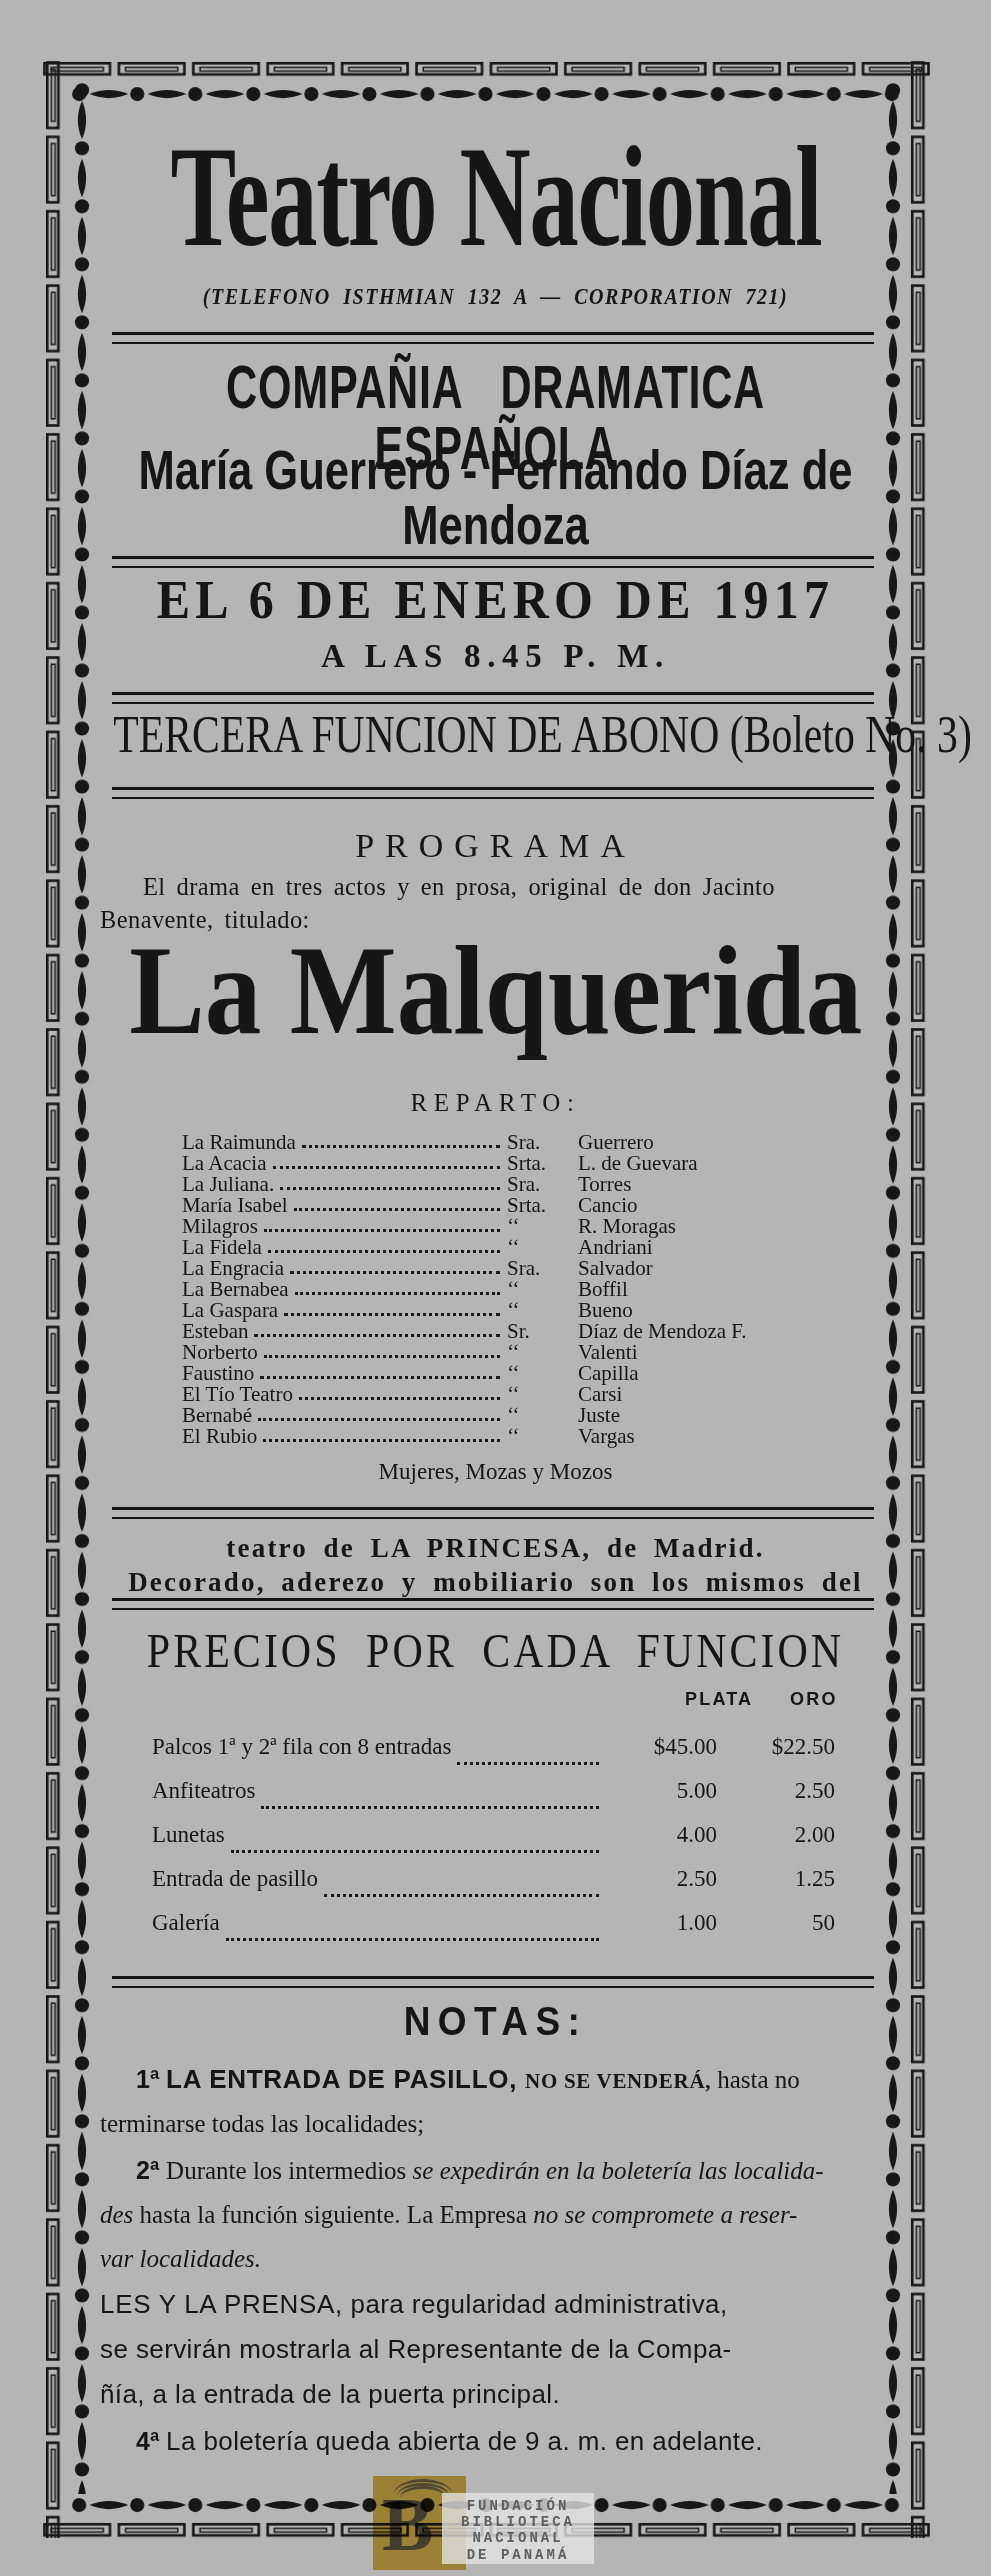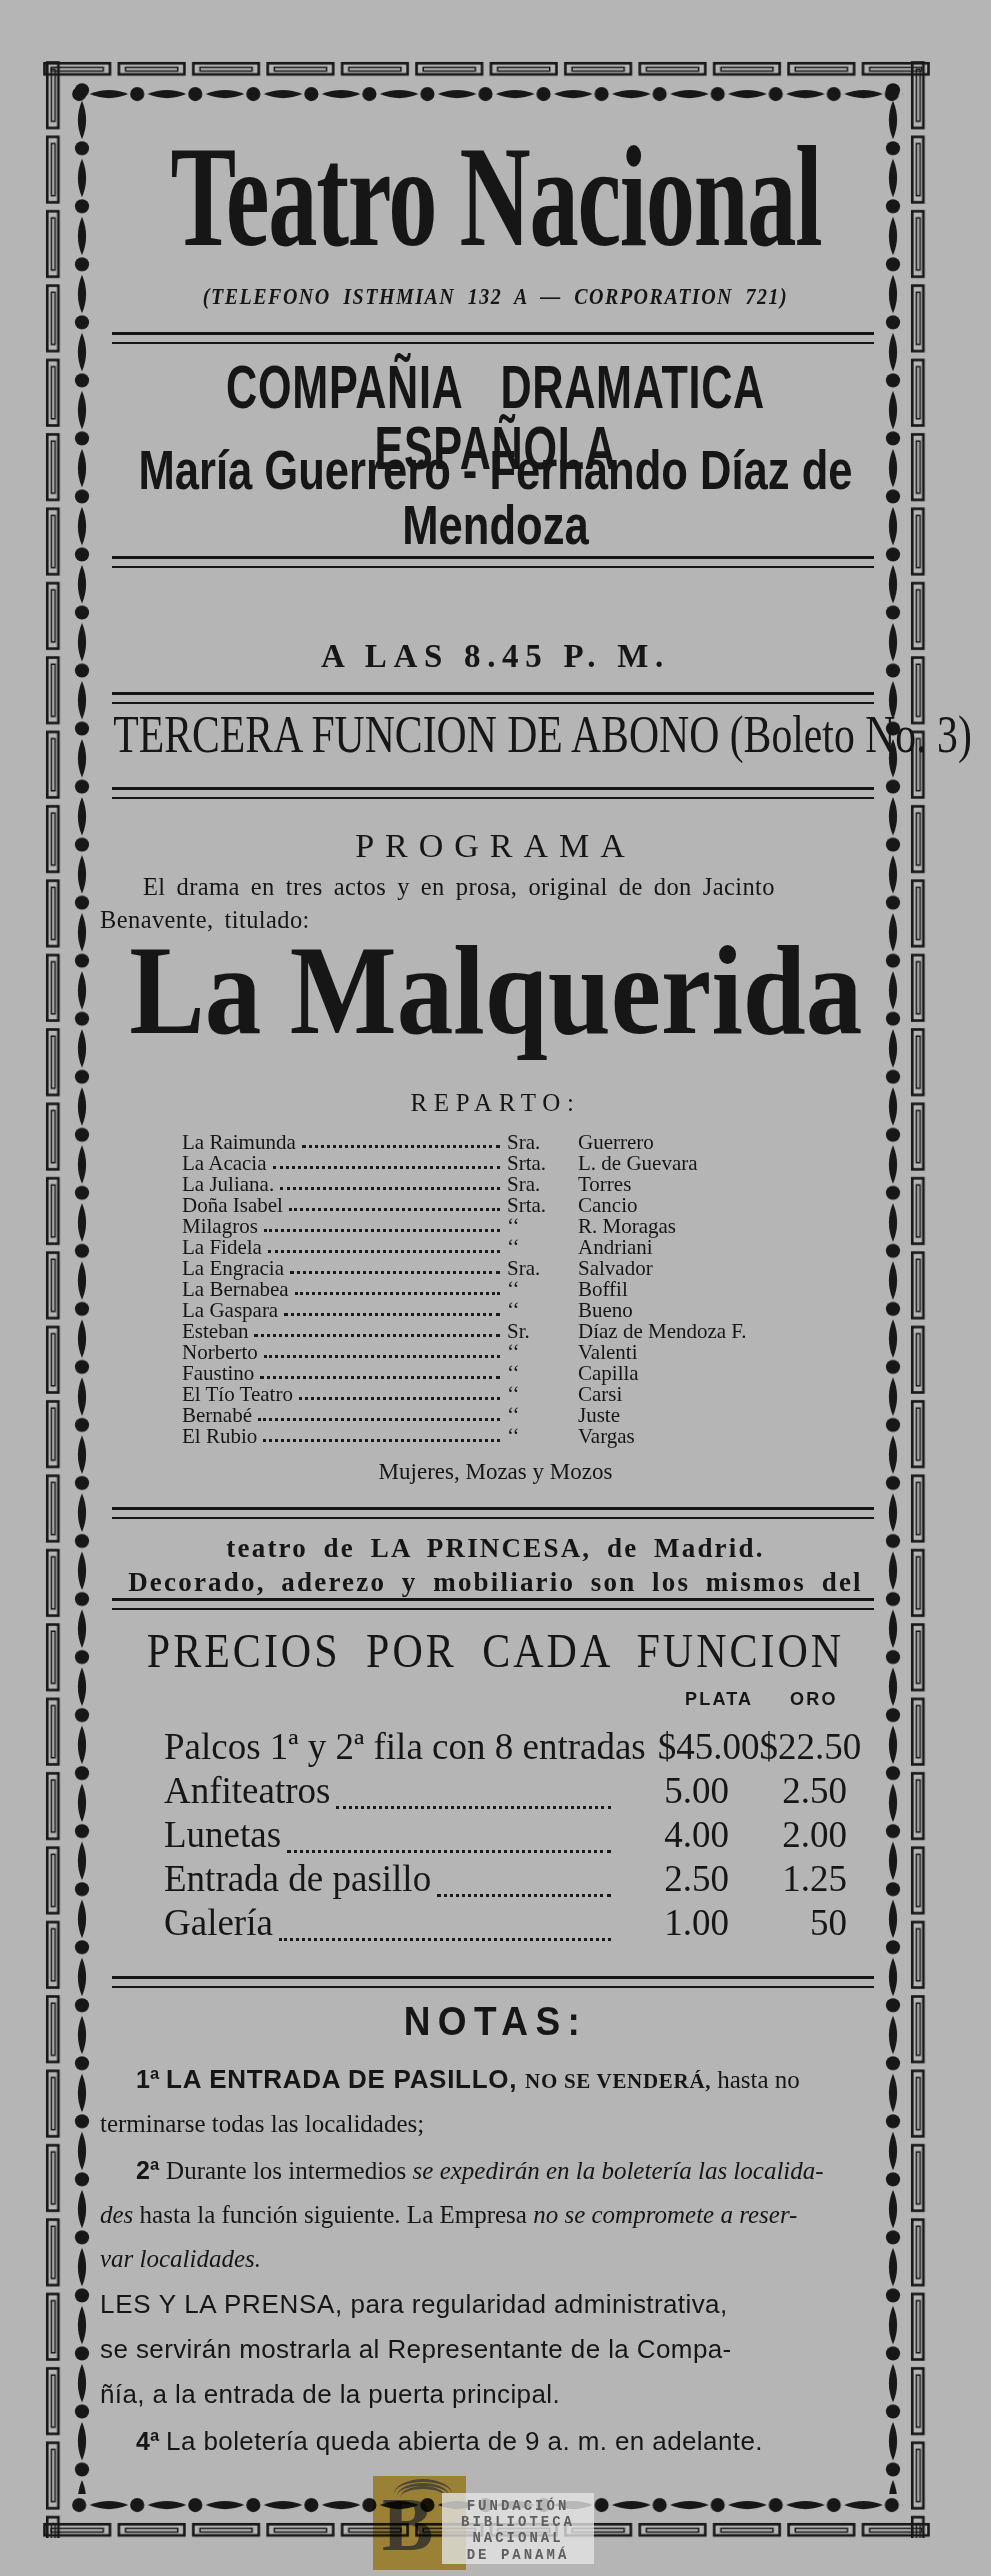--- a/index.html
+++ b/index.html
@@ -131,6 +131,7 @@
   <div class="abs t-maria" style="top:443px"><span>María Guerrero - Fernando Díaz de Mendoza</span></div>
   <div class="drule" style="top:556px"></div>
 
+  <div class="abs t-fecha" style="top:573px"><span>EL 6 DE ENERO DE 1917</span></div>
   <div class="abs t-hora" style="top:638px"><span>A LAS 8.45 P. M.</span></div>
   <div class="drule" style="top:692px"></div>
 

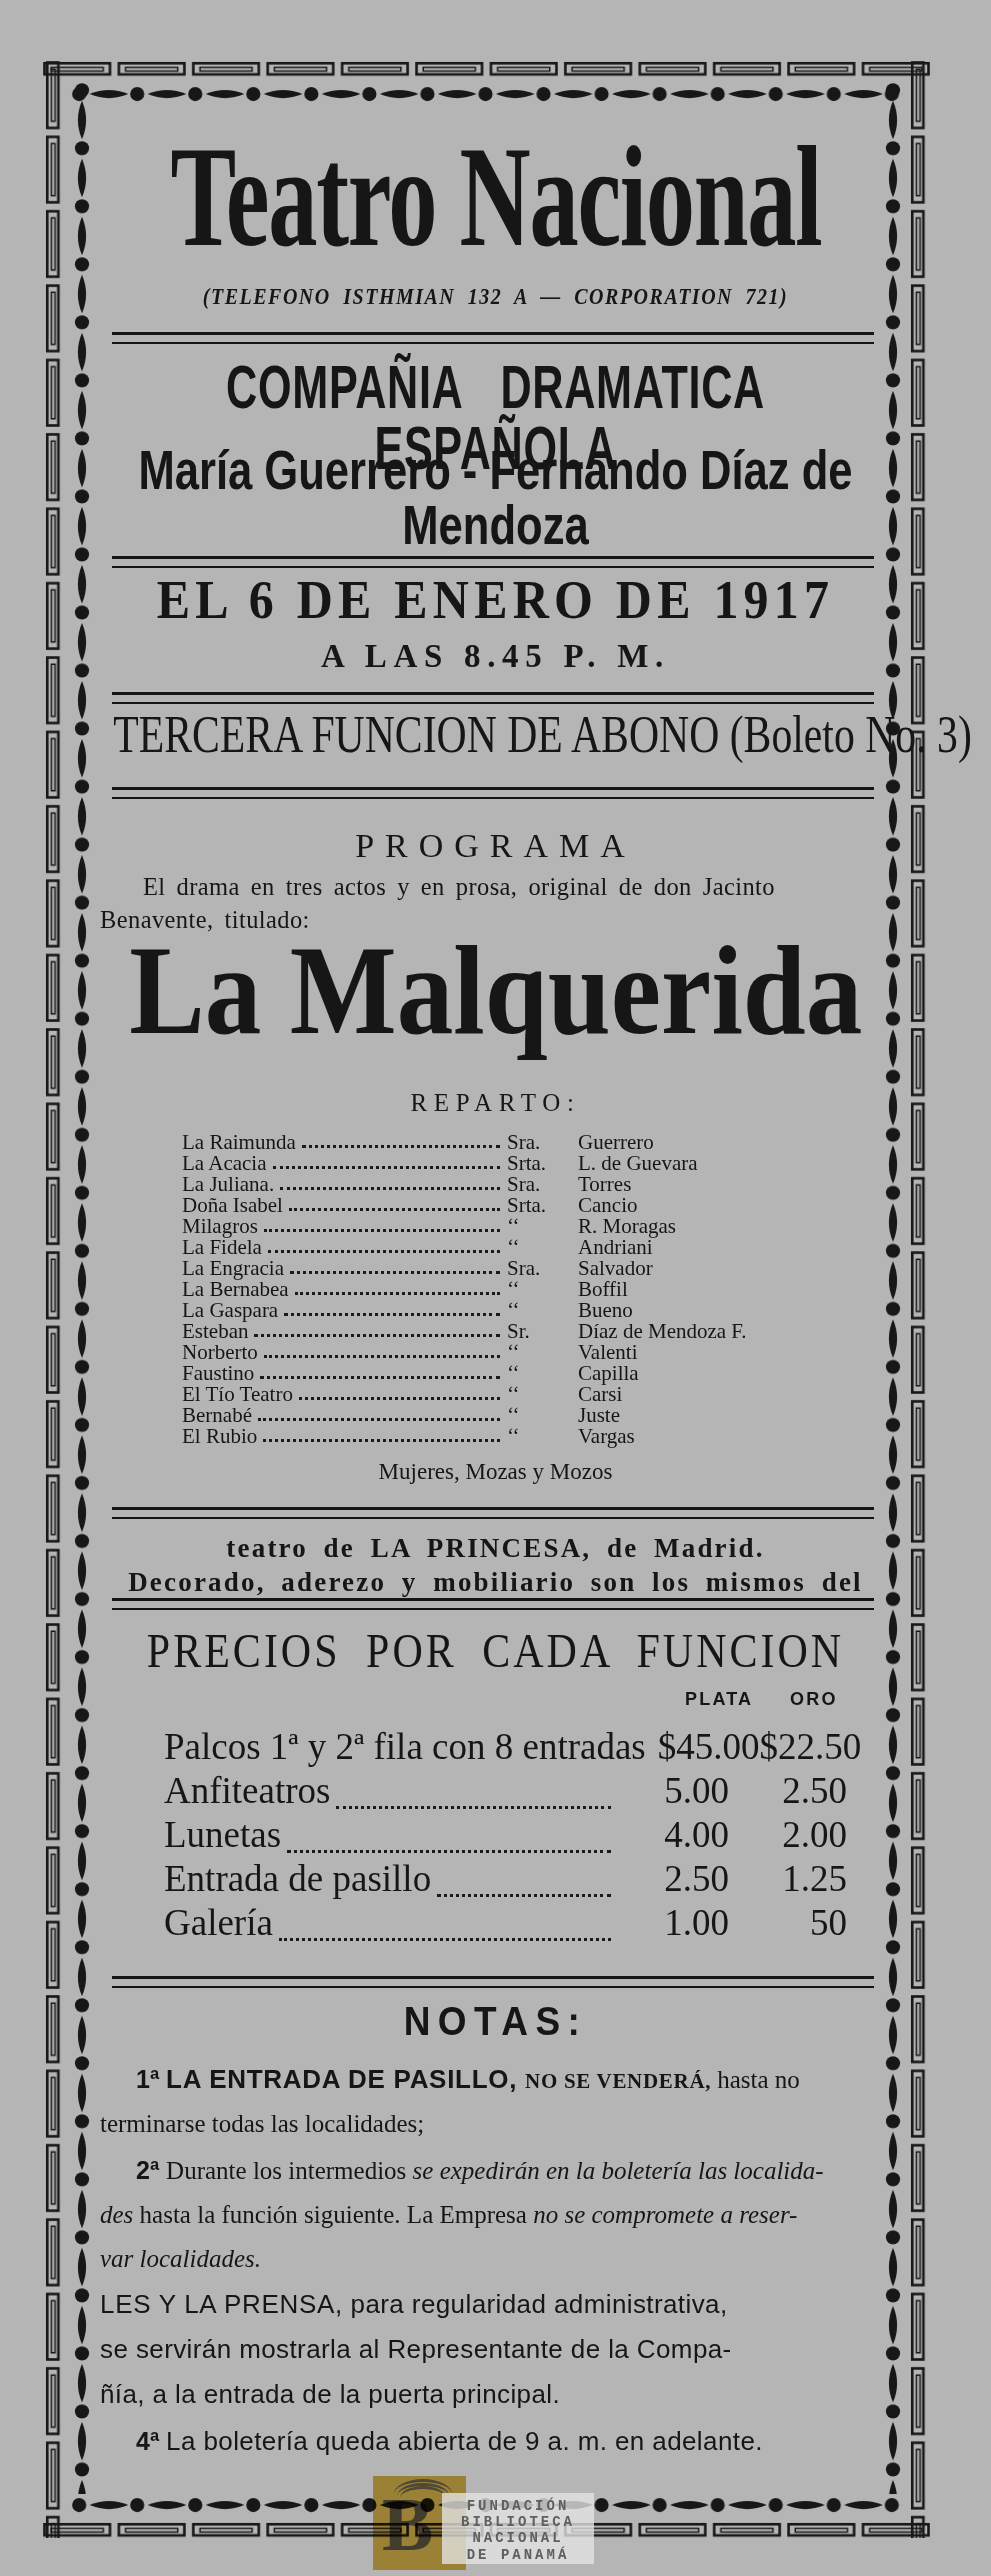--- a/index.html
+++ b/index.html
@@ -166,7 +166,7 @@
         <span class="cast-name">Torres</span>
       </div>
       <div class="cast-row">
-        <span class="cast-role">Doña Isabel</span>
+        <span class="cast-role">María Isabel</span>
         <span class="cast-leader"></span>
         <span class="cast-title">Srta.</span>
         <span class="cast-name">Cancio</span>

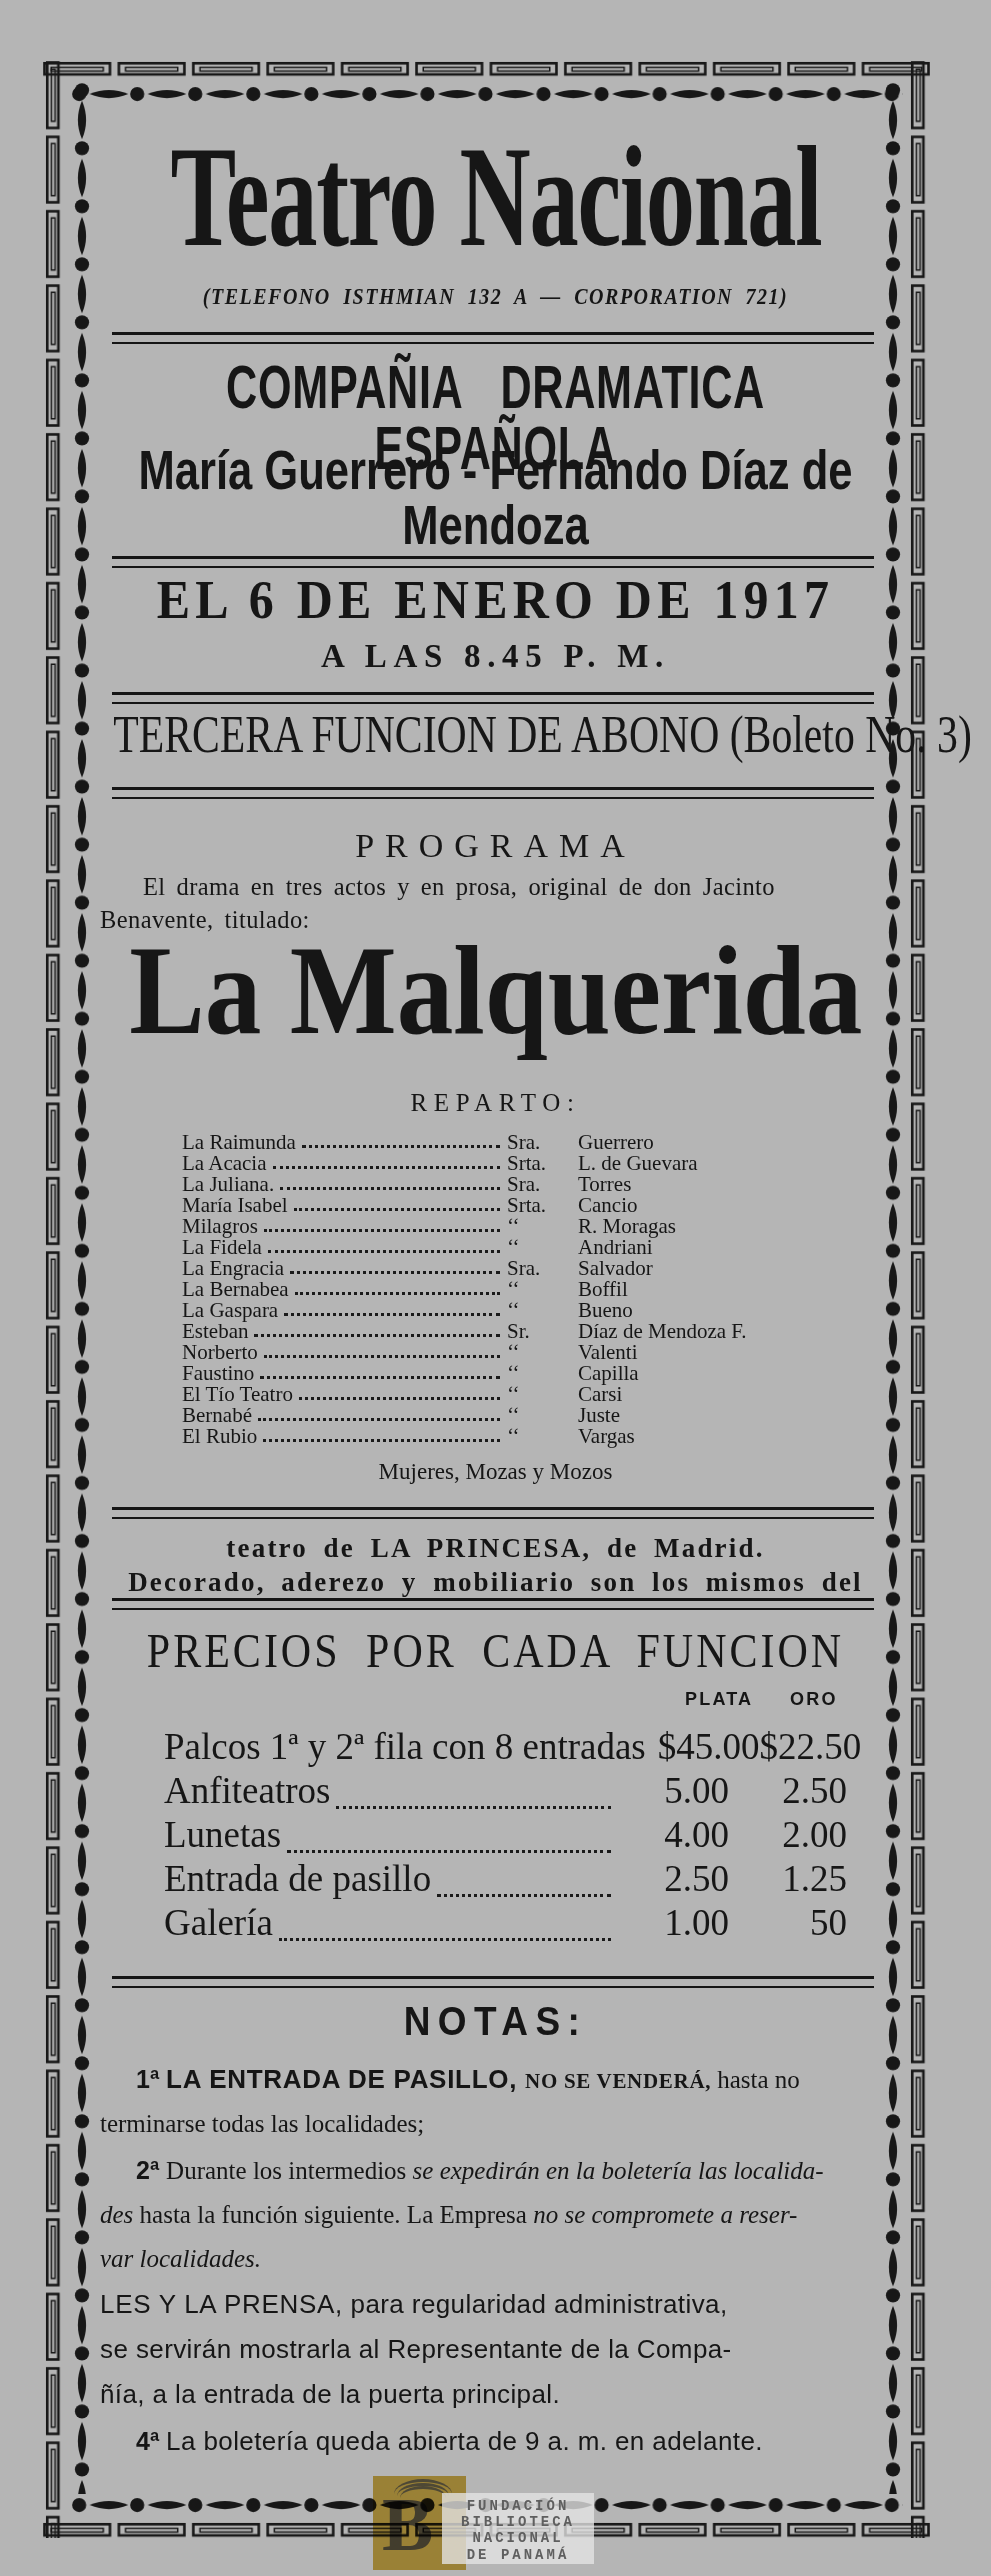--- a/index.html
+++ b/index.html
@@ -43,7 +43,7 @@
            font-family:"Liberation Sans",sans-serif;font-weight:bold;font-size:18px;letter-spacing:2.2px;}
   .colhead .c1{position:absolute;left:585px;}
   .colhead .c2{position:absolute;left:690px;}
-  .ptable{position:absolute;left:164px;width:683px;z-index:3;font-size:37px;}
+  .ptable{position:absolute;left:152px;width:683px;z-index:3;font-size:23px;}
   .p-row{display:flex;height:44px;line-height:34px;}
   .p-label{white-space:nowrap;}
   .p-leader{flex:1;border-bottom:3.7px dotted #1a1a1a;margin:0 6px 9px 6px;align-self:flex-end;}

